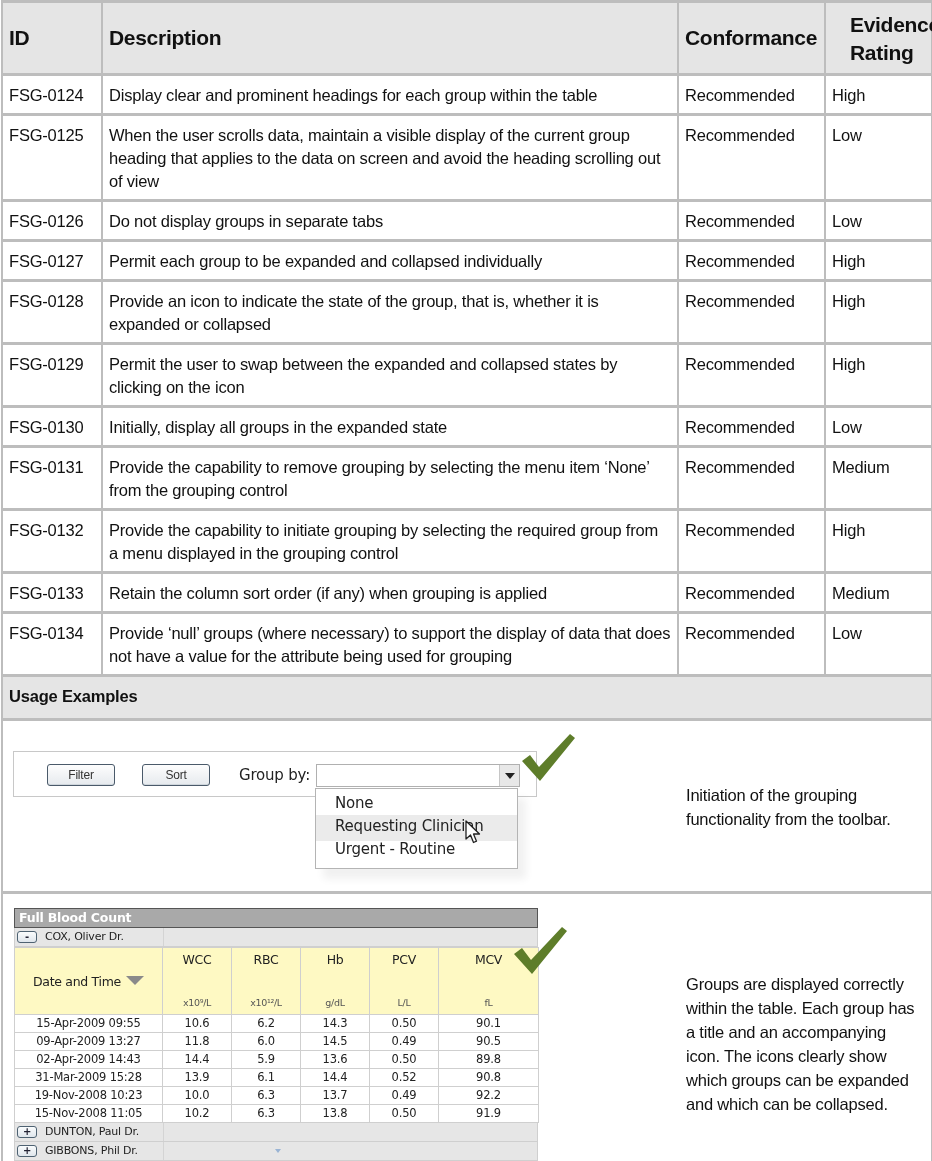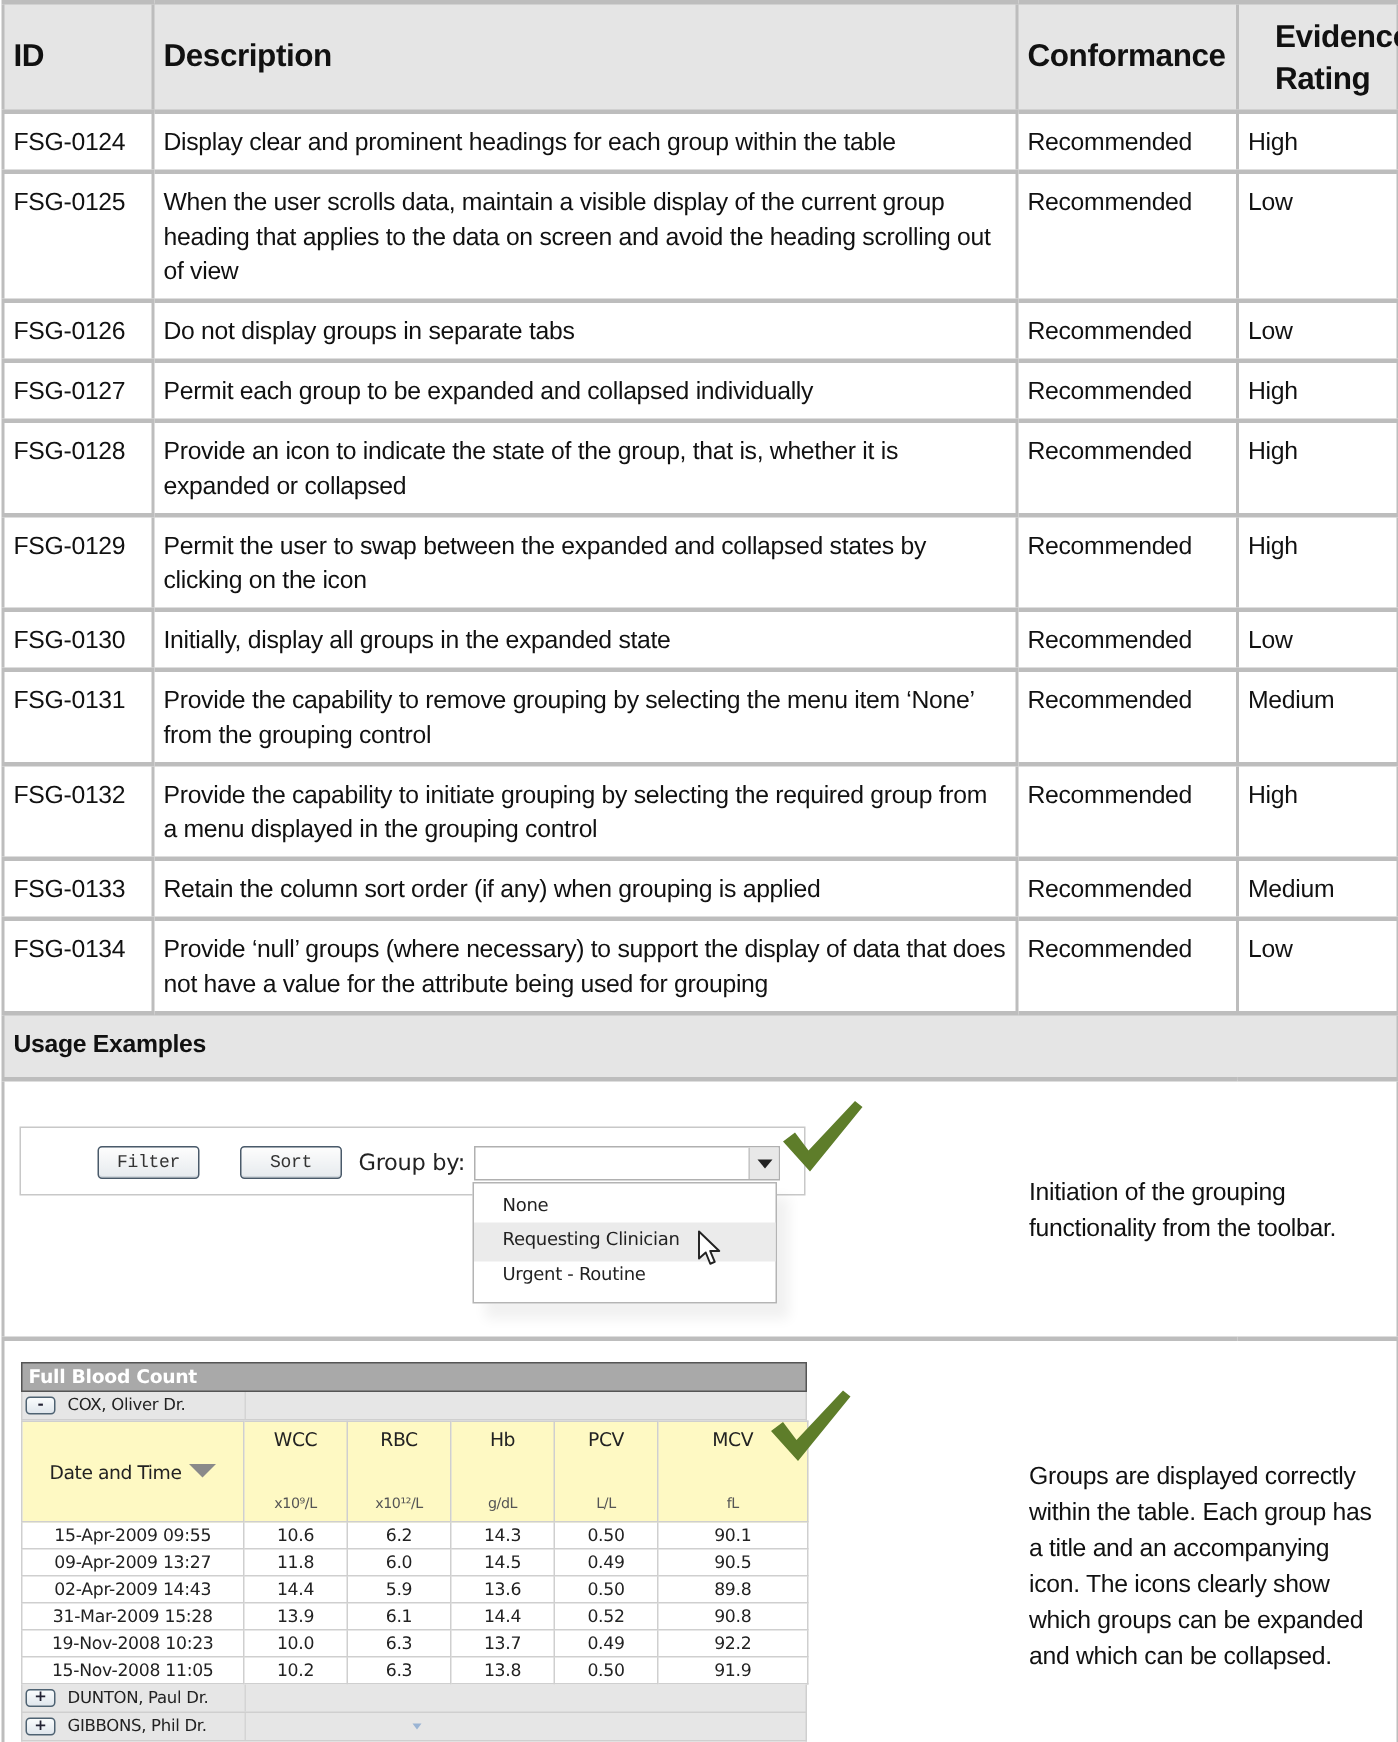--- a/index.html
+++ b/index.html
@@ -18,7 +18,7 @@
 
   
   .toolbar { position: absolute; left: 10px; top: 30px; width: 522px; height: 44px; border: 1px solid #c8c8c8; background: #fff; }
-  .tb-btn { position: absolute; top: 12px; height: 20px; border: 1px solid #4a5a6a; border-radius: 3px; background: linear-gradient(#fdfdfd, #e6eaee); font-family: Liberation Mono, monospace; font-size: 12px; color: #333; text-align: center; line-height: 20px; box-shadow: inset 0 -1px 0 #cfd6dc; margin-left: 18px; }
+  .tb-btn { position: absolute; top: 12px; height: 20px; border: 1px solid #4a5a6a; border-radius: 3px; background: linear-gradient(#fdfdfd, #e6eaee); font-family: Liberation Sans, sans-serif; font-size: 12px; color: #333; text-align: center; line-height: 20px; box-shadow: inset 0 -1px 0 #cfd6dc; }
   .grp-label { position: absolute; left: 225px; top: 12px; font-family: "DejaVu Sans", sans-serif; font-size: 15px; color: #222; }
   .grp-select { position: absolute; left: 302px; top: 12px; width: 202px; height: 21px; border: 1px solid #b0b0b0; background: #fff; }
   .grp-select .arrow { position: absolute; right: 0; top: 0; width: 19px; height: 21px; background: #e8e8e8; border-left: 1px solid #c6c6c6; }

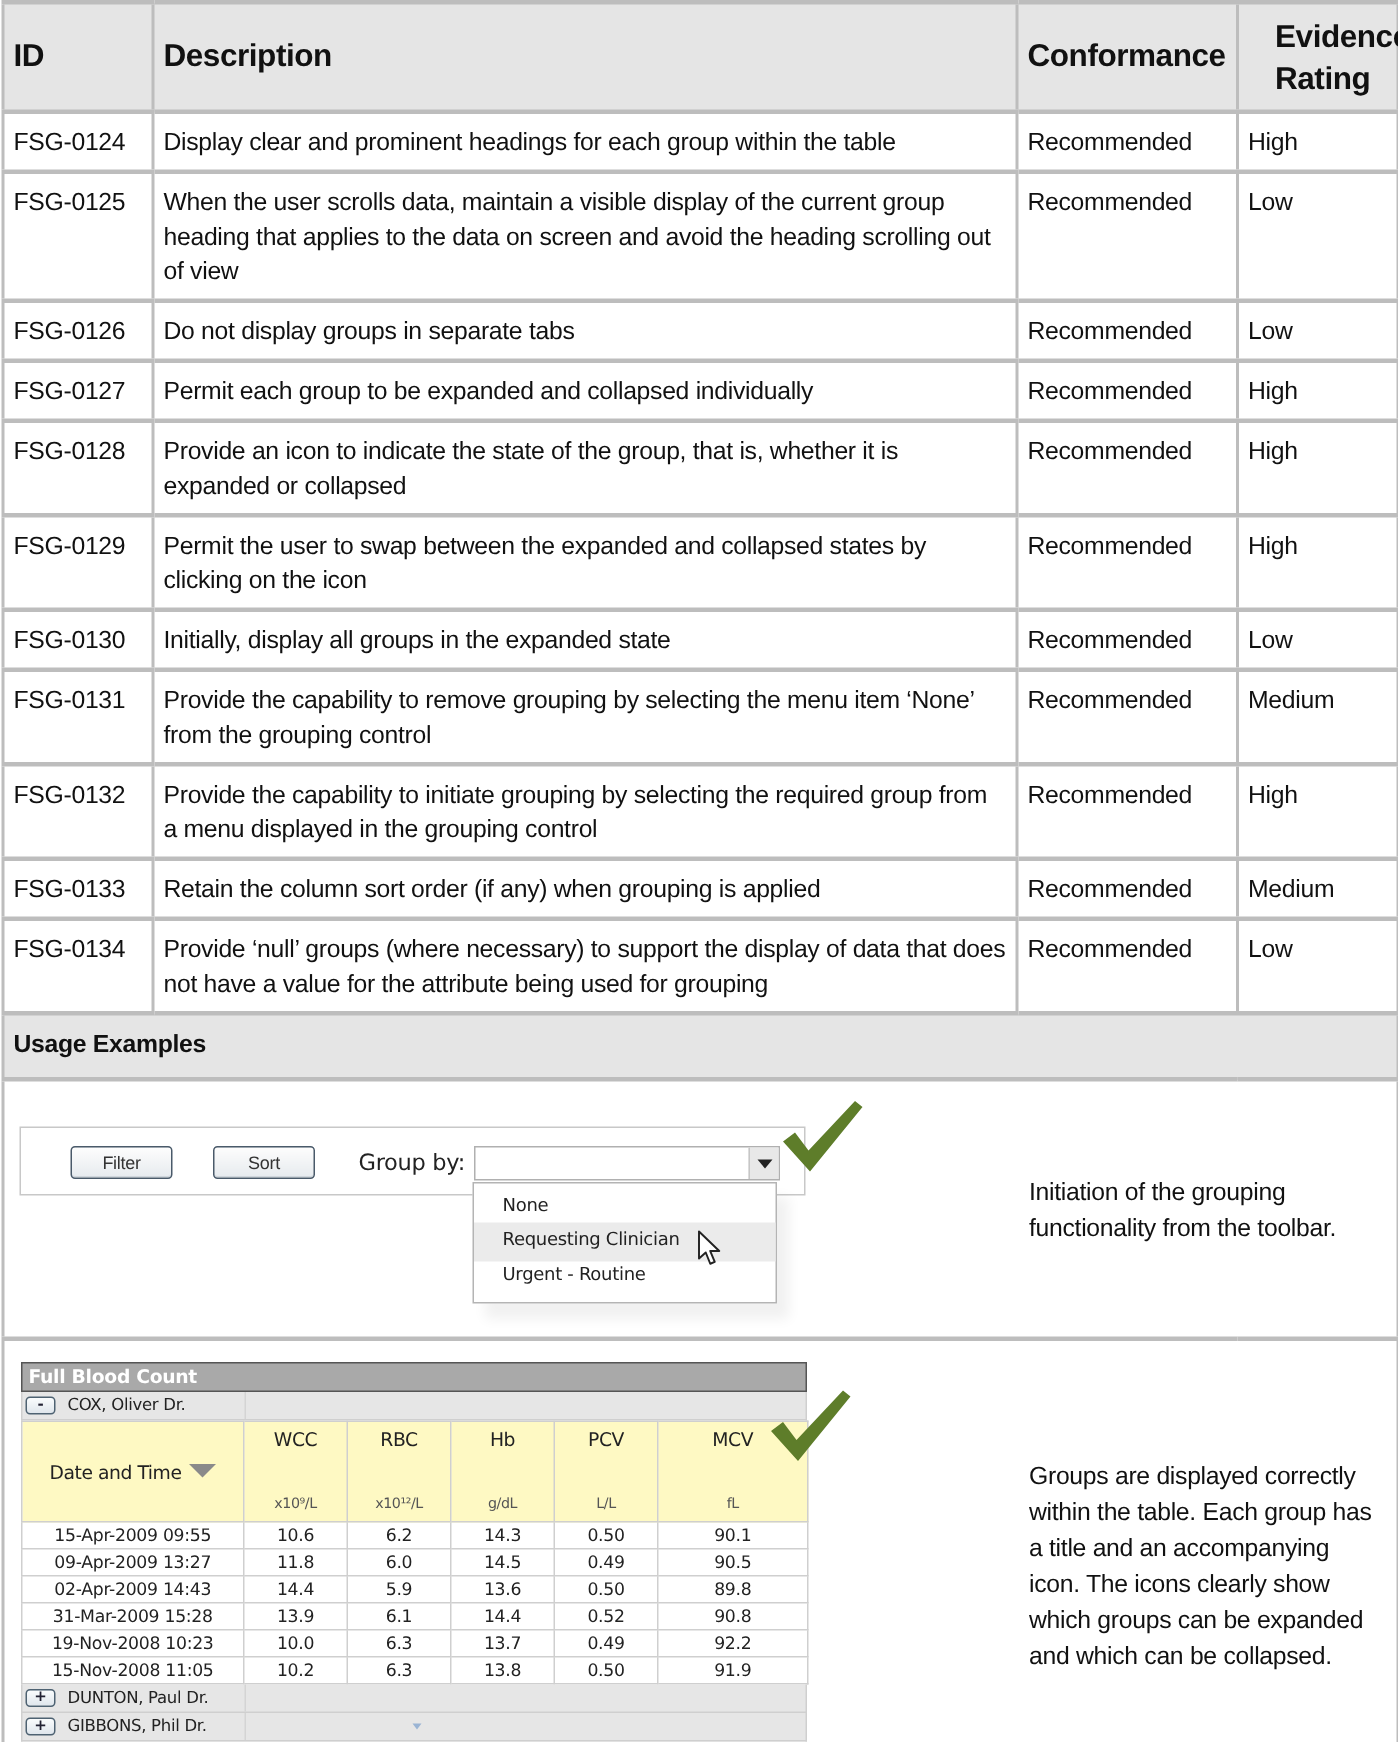--- a/index.html
+++ b/index.html
@@ -24,7 +24,7 @@
   .grp-select .arrow { position: absolute; right: 0; top: 0; width: 19px; height: 21px; background: #e8e8e8; border-left: 1px solid #c6c6c6; }
   .grp-select .arrow::after { content: ""; position: absolute; left: 5px; top: 8px; border-left: 5px solid transparent; border-right: 5px solid transparent; border-top: 6px solid #222; }
   .dropdown { position: absolute; left: 312px; top: 67px; width: 201px; height: 79px; border: 1px solid #b4b4b4; background: #fff; box-shadow: 8px 10px 8px rgba(0,0,0,0.06); }
-  .dd-item { position: absolute; left: 0; width: 201px; height: 26px; line-height: 22px; font-family: "DejaVu Sans", sans-serif; font-size: 12px; color: #222; padding-left: 19px; box-sizing: border-box; }
+  .dd-item { position: absolute; left: 0; width: 201px; height: 26px; line-height: 22px; font-family: "DejaVu Sans", sans-serif; font-size: 15px; color: #222; padding-left: 19px; box-sizing: border-box; }
   .dd-item.hl { background: #ebebeb; }
   .cursor { position: absolute; left: 461px; top: 99px; }
   .check { position: absolute; }

